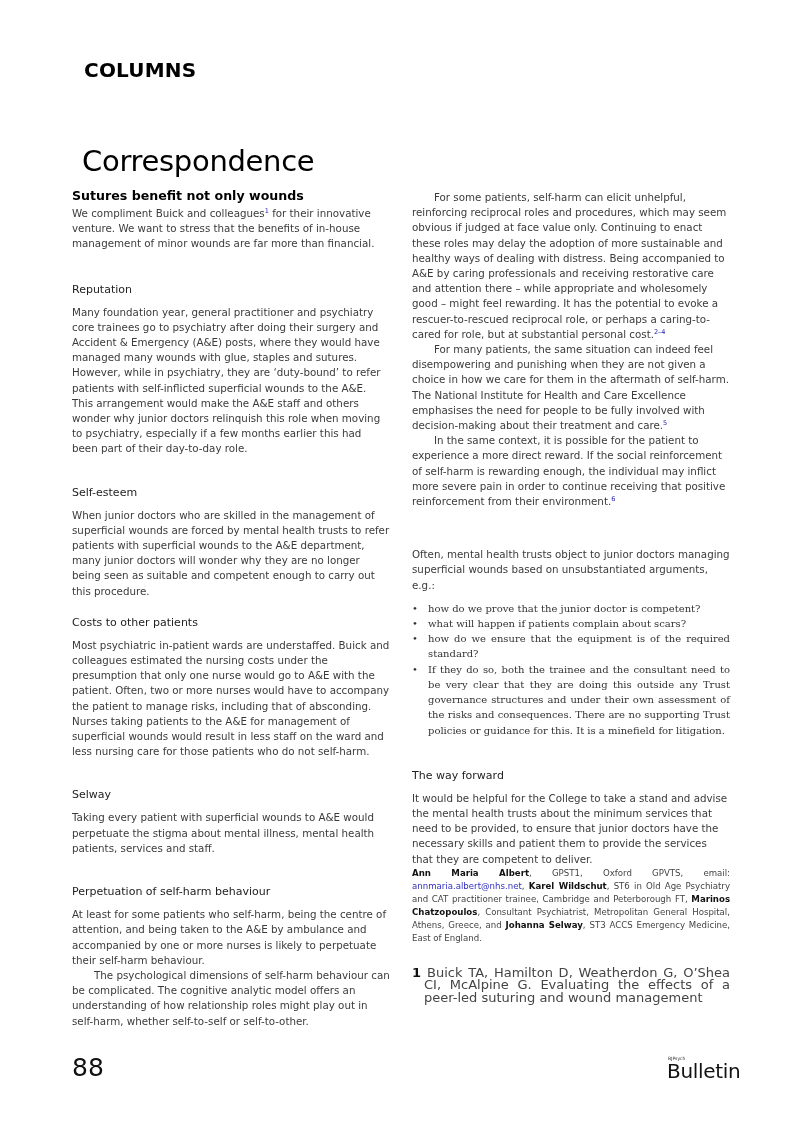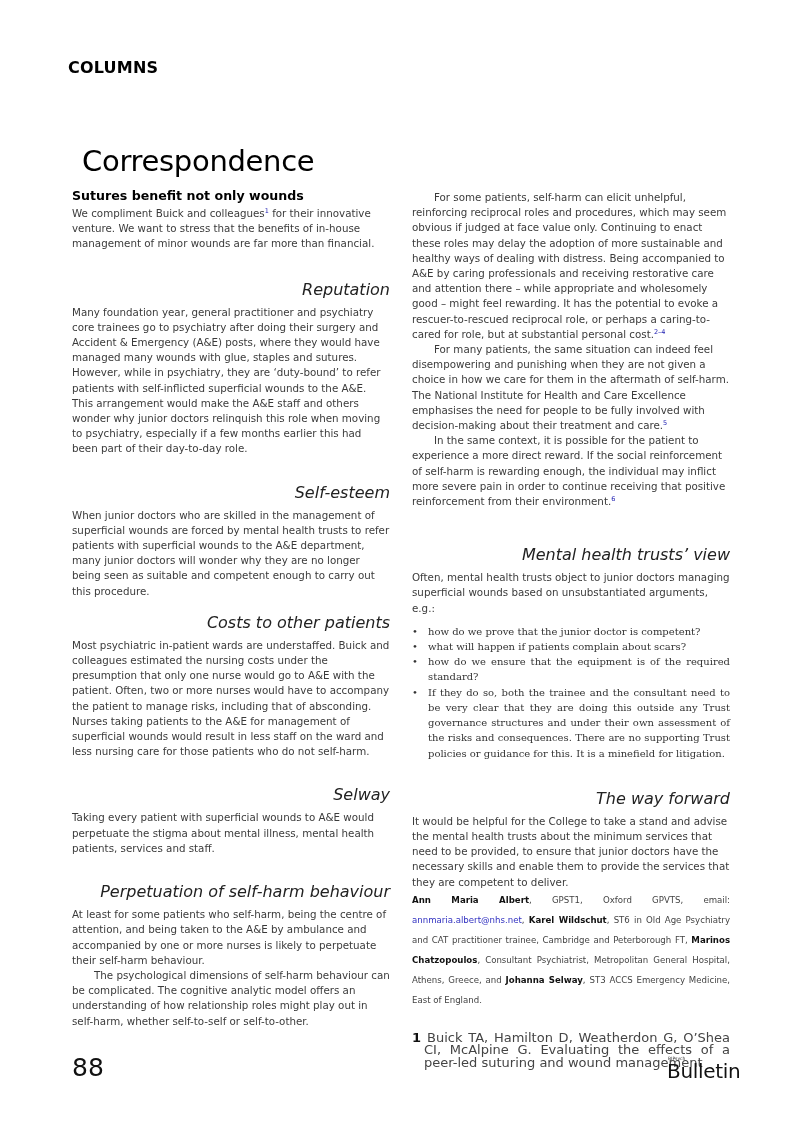--- a/index.html
+++ b/index.html
@@ -4,7 +4,7 @@
   <style>
     html, body { margin: 0; padding: 0; background: #ffffff; }
     body { width: 801px; height: 1132px; position: relative; overflow: hidden; color: #231f20; font-family: "DejaVu Sans", sans-serif; }
-    .section-label { position: absolute; left: 68px; top: 58px; font-size: 16px; font-weight: bold; letter-spacing: 0.2px; color: #000; }
+    .section-label { position: absolute; left: 84px; top: 58px; font-size: 20px; font-weight: bold; letter-spacing: 0.2px; color: #000; }
     .page-title { position: absolute; left: 72px; top: 134px; font-size: 29px; color: #000; letter-spacing: -0.3px; }
     .col { position: absolute; top: 188px; width: 318px; font-size: 10.3px; line-height: 15.2px; color: #3a3a3a; }
     .col-left { left: 72px; }

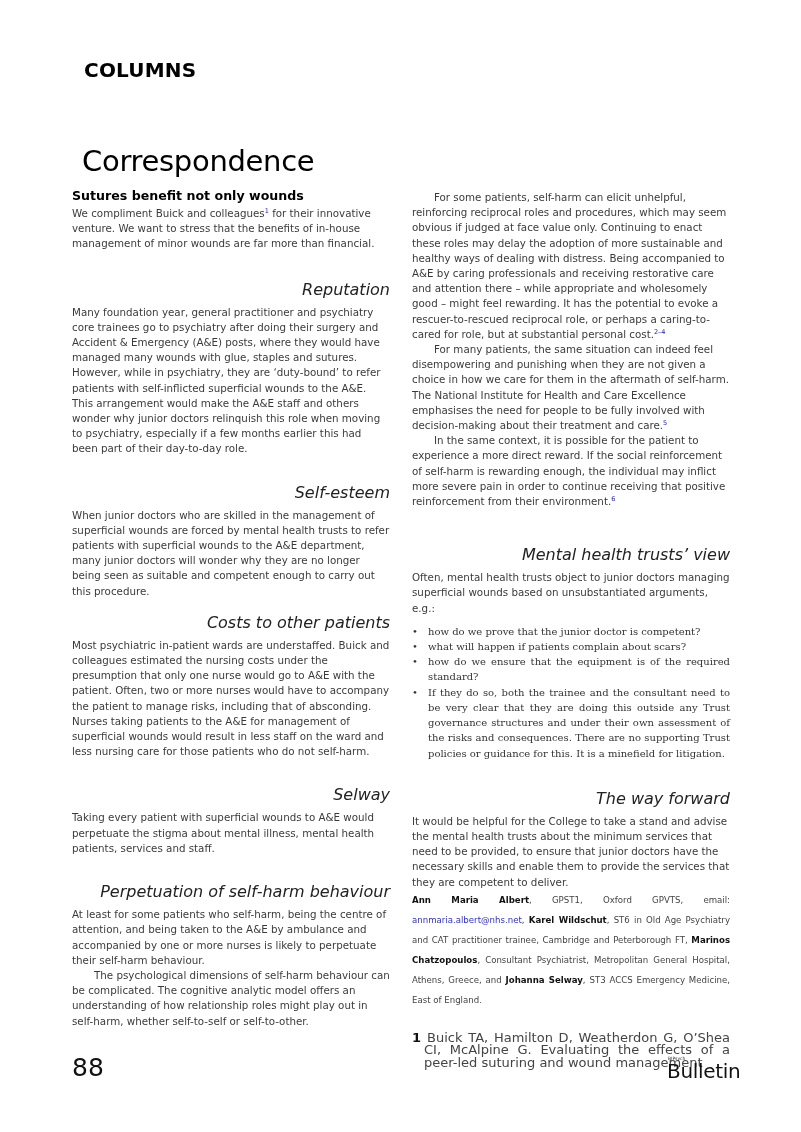--- a/index.html
+++ b/index.html
@@ -10,7 +10,7 @@
     .col-left { left: 72px; }
     .col-right { left: 412px; width: 318px; }
     .lead-heading { font-size: 12.6px; font-weight: bold; color: #000; margin: 0 0 2px 0; line-height: 16px; }
-    .sub-heading { font-style: italic; font-size: 16px; color: #222; margin: 0 0 7px 0; line-height: 16px; text-align: right; }
+    .sub-heading { font-size: 11px; color: #222; margin: 0 0 7px 0; line-height: 16px; }
     p { margin: 0; }
     .indent { text-indent: 22px; }
     .block { margin-bottom: 26px; }

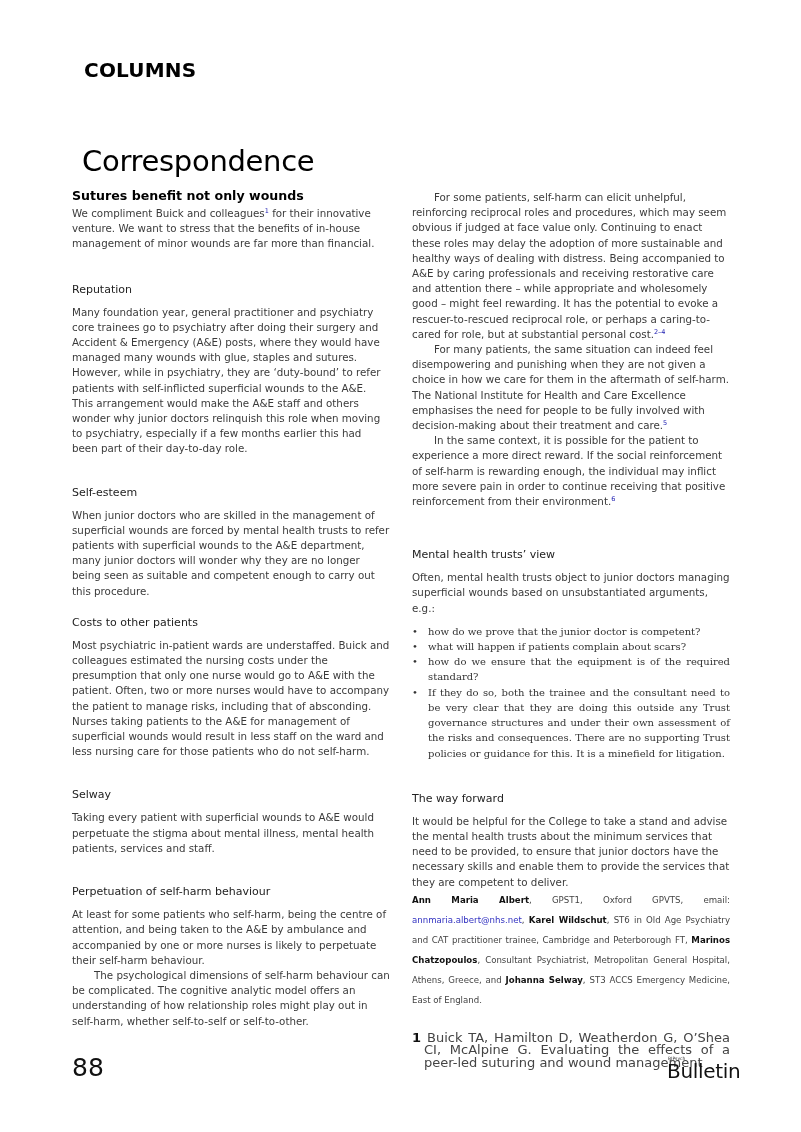--- a/index.html
+++ b/index.html
@@ -76,7 +76,6 @@
   </div>
 
   <div style="margin-bottom:30px;">
-    <div class="sub-heading">Mental health trusts’ view</div>
     <p>Often, mental health trusts object to junior doctors managing superficial wounds based on unsubstantiated arguments, e.g.:</p>
     <ul class="bullets">
       <li><span class="bullet-mark">•</span><span>how do we prove that the junior doctor is competent?</span></li>

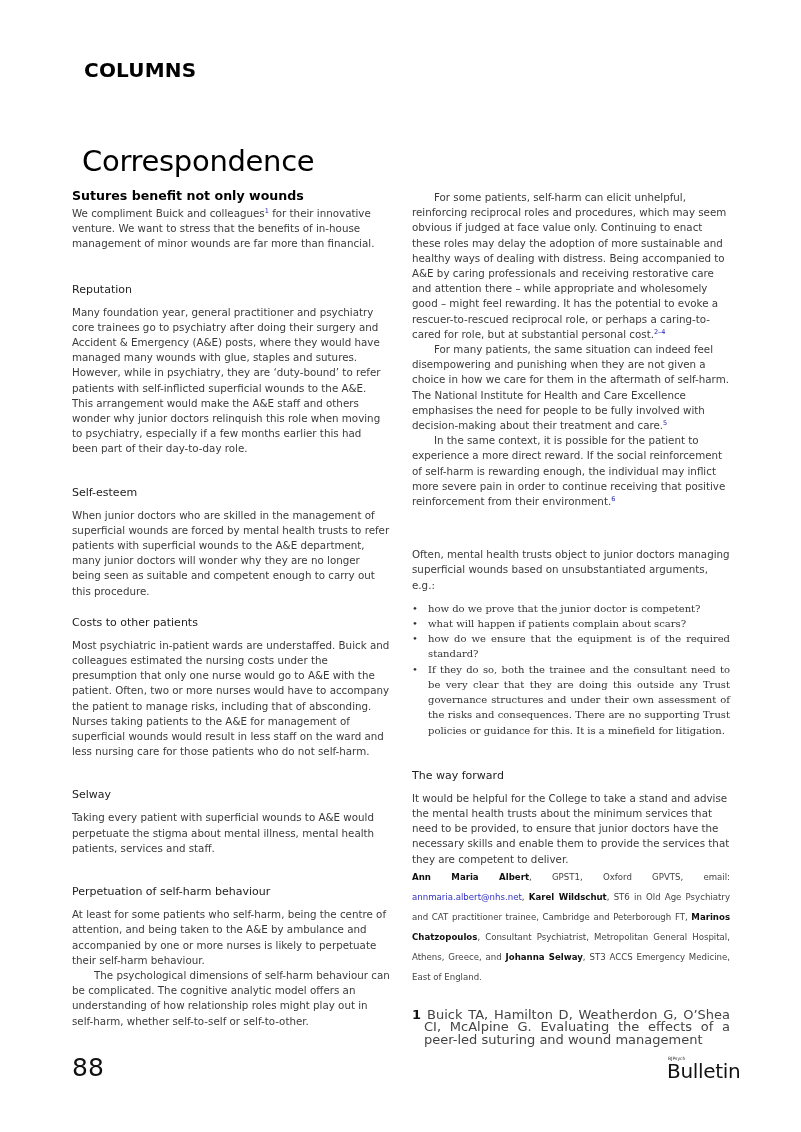--- a/index.html
+++ b/index.html
@@ -87,7 +87,7 @@
 
   <div style="margin-bottom:0;">
     <div class="sub-heading">The way forward</div>
-    <p>It would be helpful for the College to take a stand and advise the mental health trusts about the minimum services that need to be provided, to ensure that junior doctors have the necessary skills and enable them to provide the services that they are competent to deliver.</p>
+    <p>It would be helpful for the College to take a stand and advise the mental health trusts about the minimum services that need to be provided, to ensure that junior doctors have the necessary skills and patient them to provide the services that they are competent to deliver.</p>
   </div>
 
   <div class="authors">

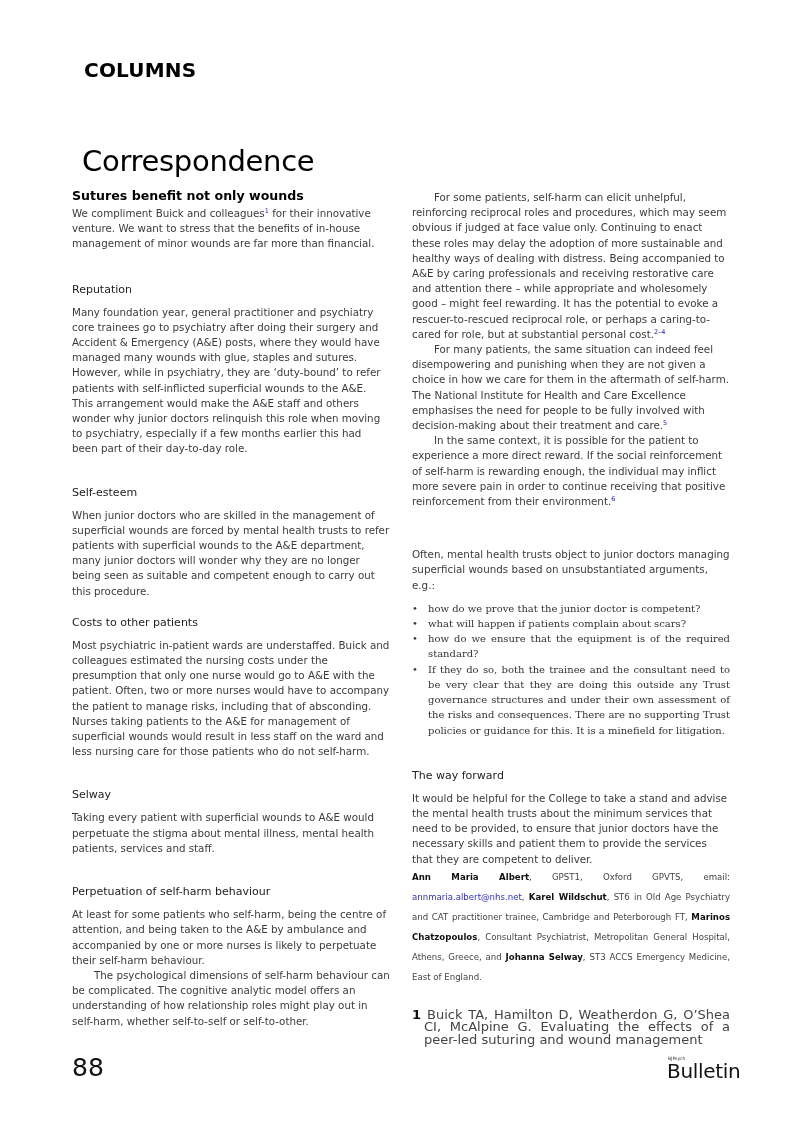--- a/index.html
+++ b/index.html
@@ -19,7 +19,7 @@
     .bullets { list-style: none; padding: 0; margin: 8px 0 0 0; font-family: "DejaVu Serif", serif; font-size: 10px; line-height: 15.2px; color: #333; text-align: justify; }
     .bullets li { position: relative; padding-left: 16px; }
     .bullets li .bullet-mark { position: absolute; left: 0; top: 0; }
-    .authors { font-size: 8.6px; line-height: 20px; color: #444; text-align: justify; }
+    .authors { font-size: 8.6px; line-height: 13px; color: #444; text-align: justify; }
     .authors b { color: #111; }
     .authors .email { color: #3030c0; }
     .refs { font-size: 13px; line-height: 12.5px; color: #444; text-align: justify; margin-top: 22px; }

